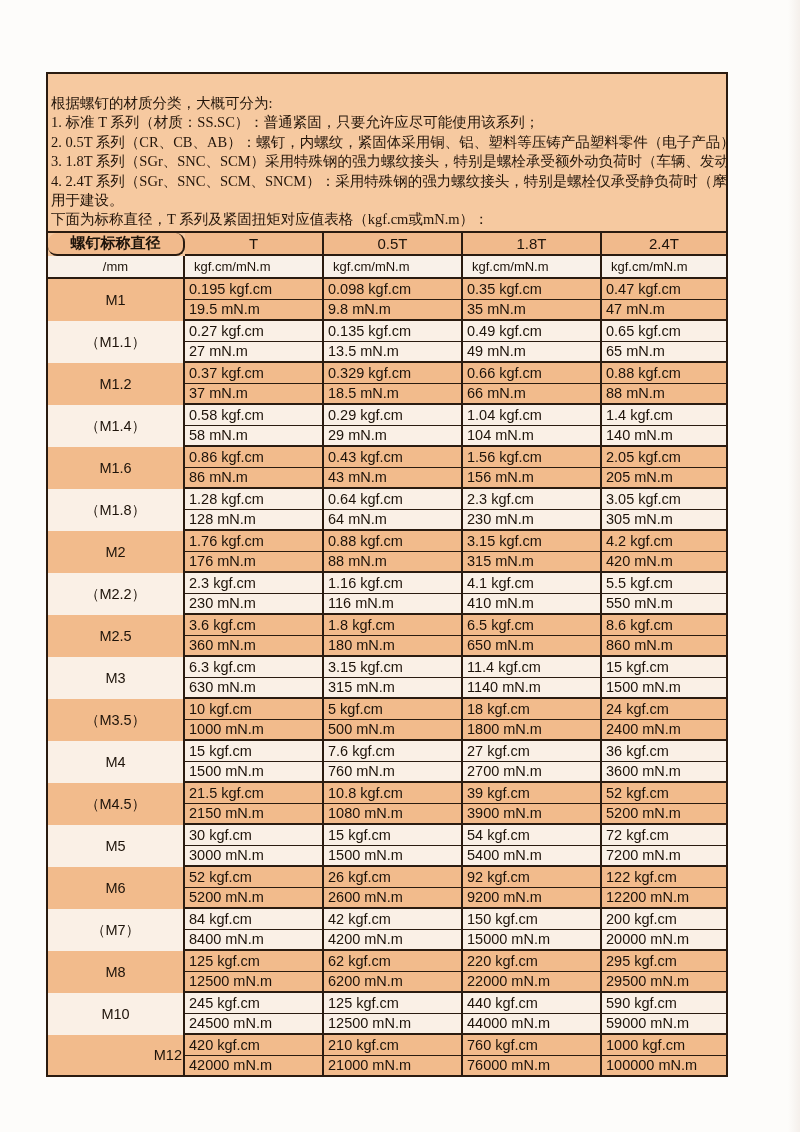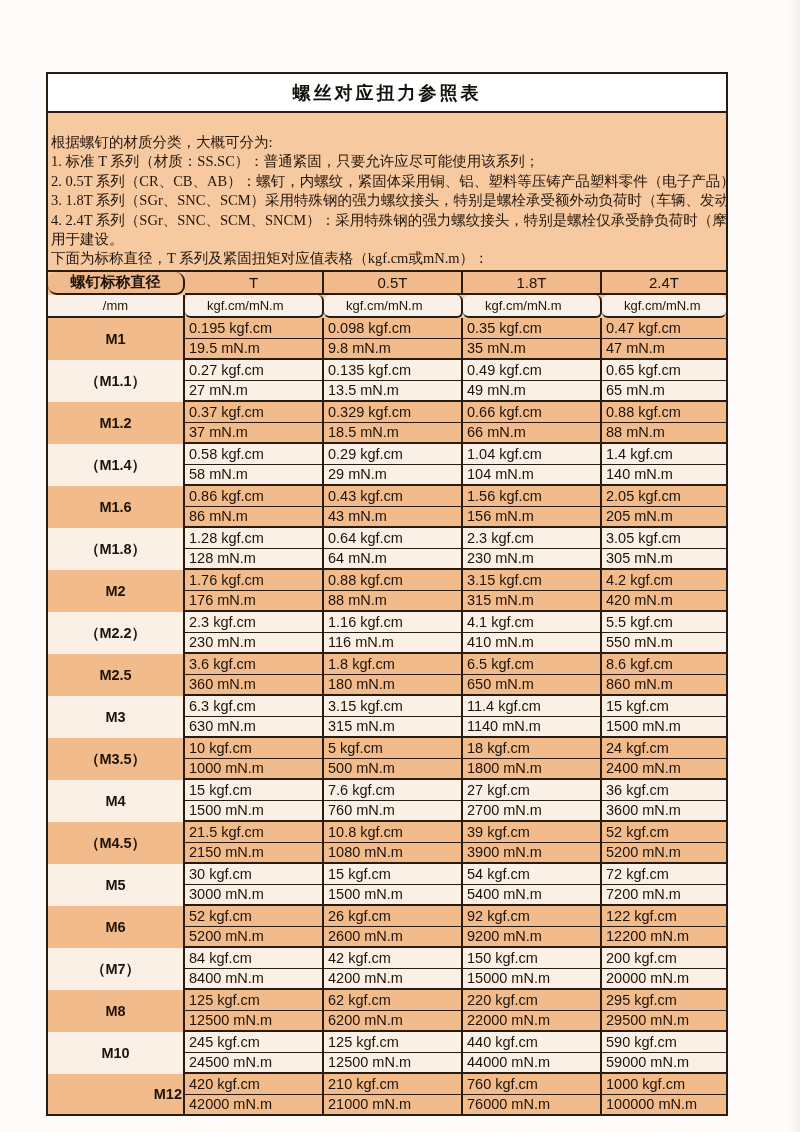--- a/index.html
+++ b/index.html
@@ -107,9 +107,6 @@
 <div class="page">
   <div class="doc">
 
-    <div class="title-box">
-      <span class="title-text">螺丝对应扭力参照表</span>
-    </div>
 
     <div class="intro">
         <div class="iline">根据螺钉的材质分类，大概可分为:</div>

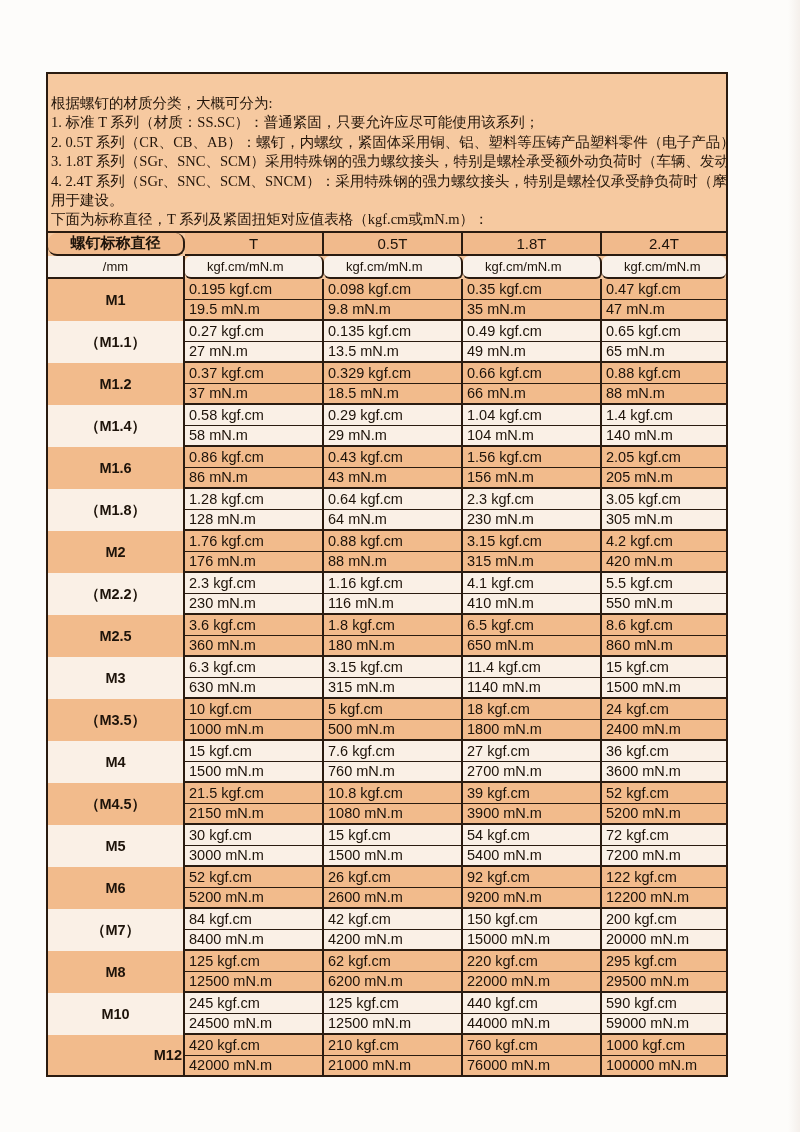--- a/index.html
+++ b/index.html
@@ -83,7 +83,7 @@
     font-size:13px;
     text-align:center;
   }
-  tr.h2 th.unit { text-align:left; padding-left:22px;border-radius:6px; }
+  tr.h2 th.unit { text-align:left; padding-left:9px; }
   td.val {
     height:17.5px;
     font-size:14.5px;

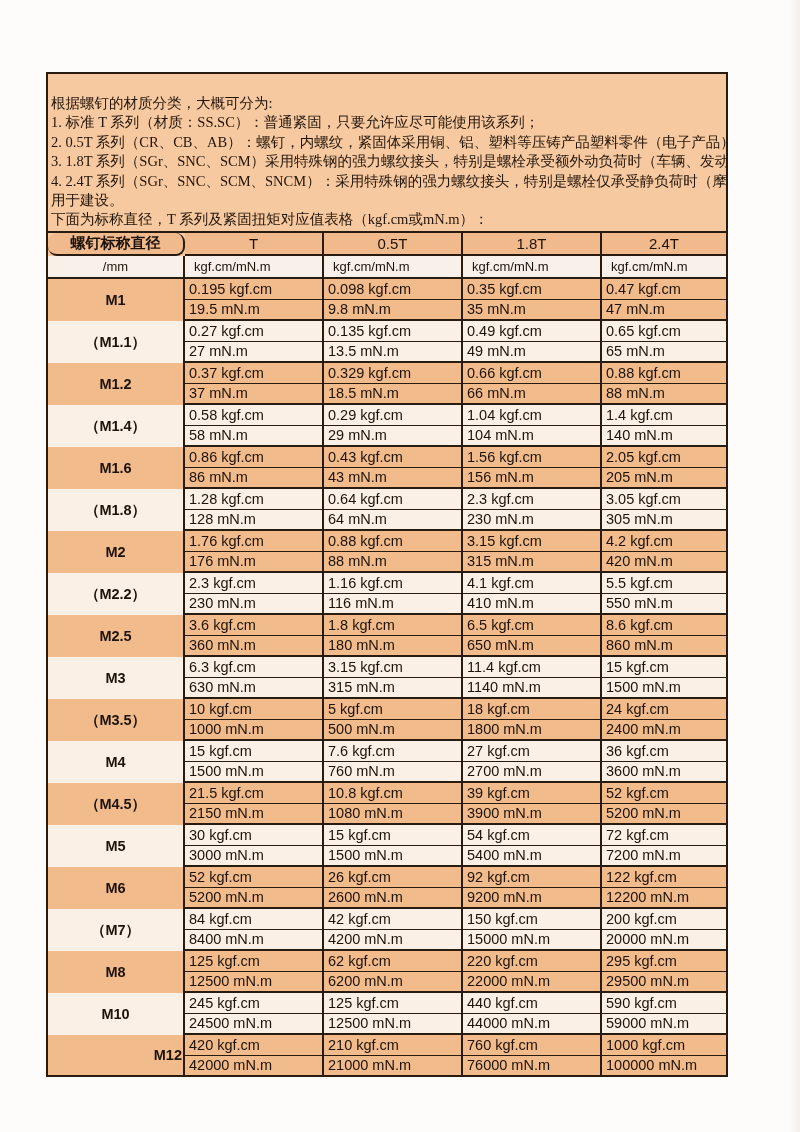--- a/index.html
+++ b/index.html
@@ -93,7 +93,6 @@
     text-align:center;
     font-size:14.5px;
     border-bottom-width:2px;
-    font-weight:bold;
   }
   tr.l1 td.val { border-bottom-width:1px; }
   tr.l2 td.val { border-bottom-width:2px; }

